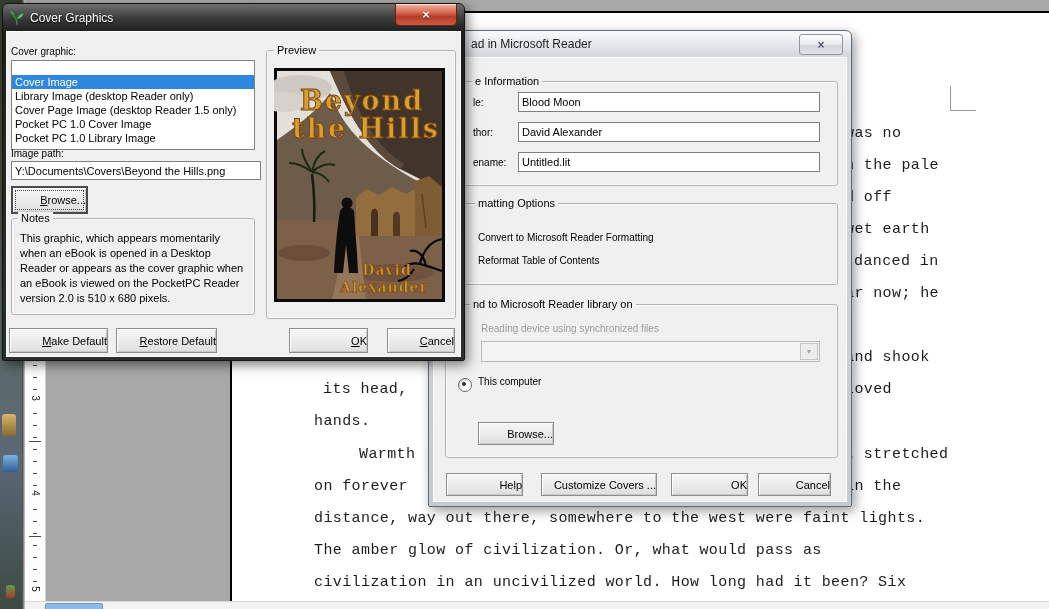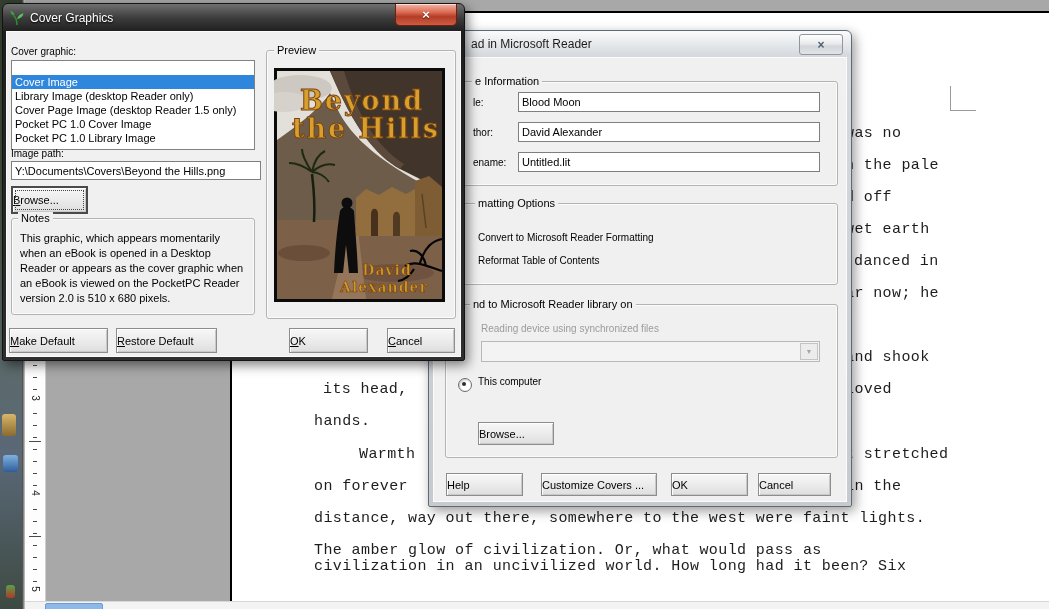--- a/index.html
+++ b/index.html
@@ -27,7 +27,7 @@
   .leg{position:absolute;top:-7px;background:#f0f0f0;padding:0 3px;font-size:11px;line-height:13px;color:#000;white-space:nowrap}
   .btn{background:linear-gradient(#f7f7f7,#ededed 45%,#dedede);border:1px solid #8d8d8d;
        box-shadow:inset 1px 1px 0 #fff,inset -1px -1px 0 #c9c9c9;
-       display:flex;align-items:center;justify-content:flex-start;font-size:11px;color:#000;cursor:default}
+       display:flex;align-items:center;justify-content:flex-end;font-size:11px;color:#000;cursor:default}
   .btn .lbl{display:block;white-space:pre}
   .accel .lbl::first-letter{text-decoration:underline}
   .defbtn{border:2px solid #4a4a4a;outline:1px dotted #444;outline-offset:-5px}

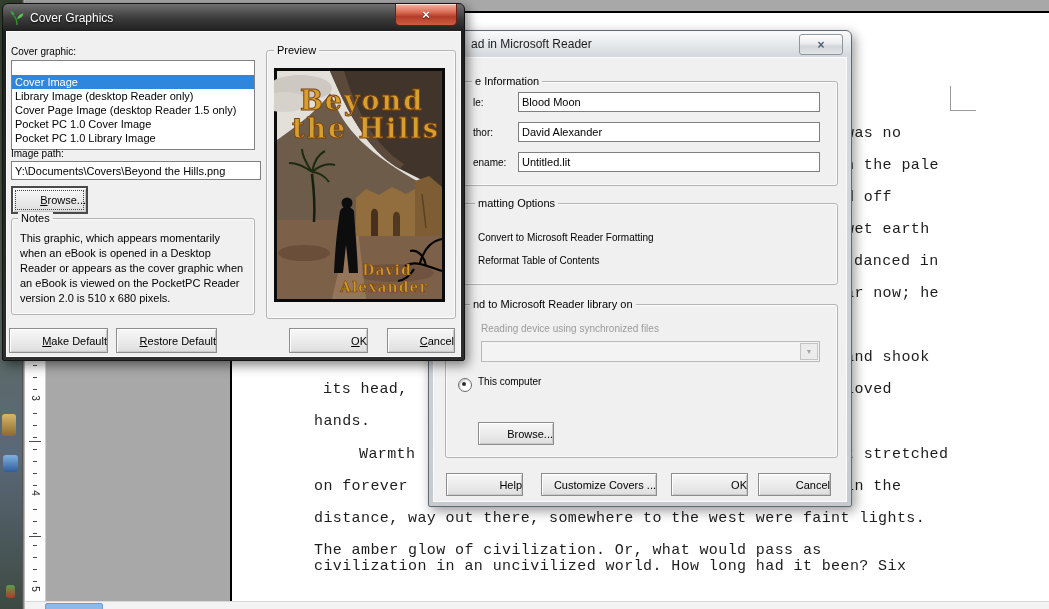--- a/index.html
+++ b/index.html
@@ -110,7 +110,7 @@
 <div class="abs doc" style="left:314px;top:478px">on forever</div>
 <div class="abs doc" style="left:314px;top:510px">distance, way out there, somewhere to the west were faint lights.</div>
 <div class="abs doc" style="left:314px;top:542px">The amber glow of civilization. Or, what would pass as</div>
-<div class="abs doc" style="left:314px;top:558px">civilization in an uncivilized world. How long had it been? Six</div>
+<div class="abs doc" style="left:314px;top:574px">civilization in an uncivilized world. How long had it been? Six</div>
 
 <div class="abs dlg2" style="left:428px;top:30px;width:422px;height:475px">
   <div class="client"></div>

